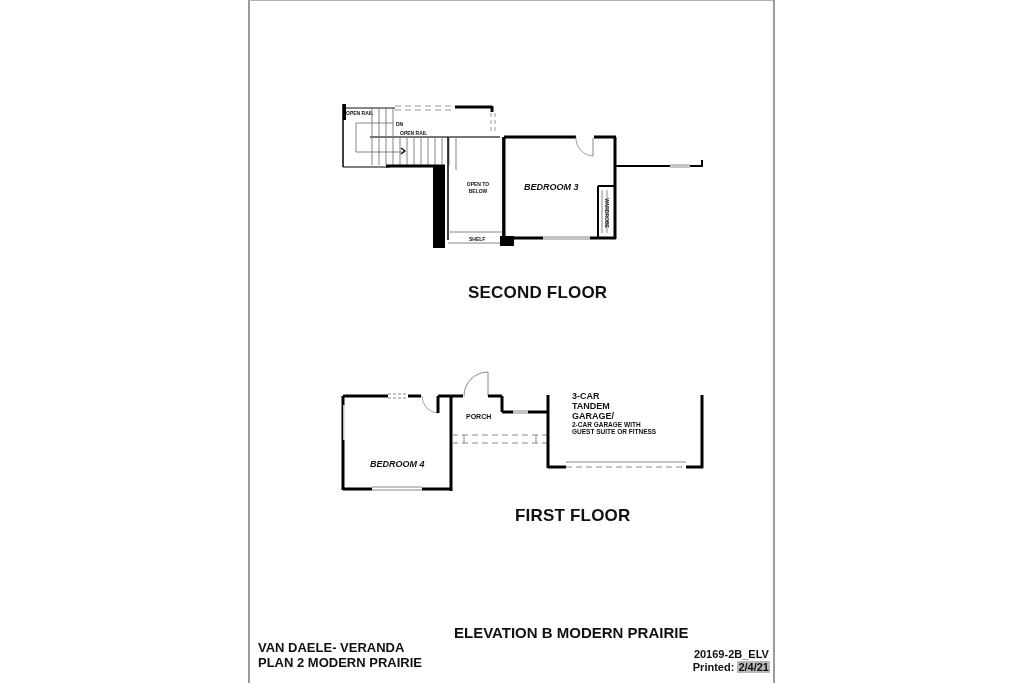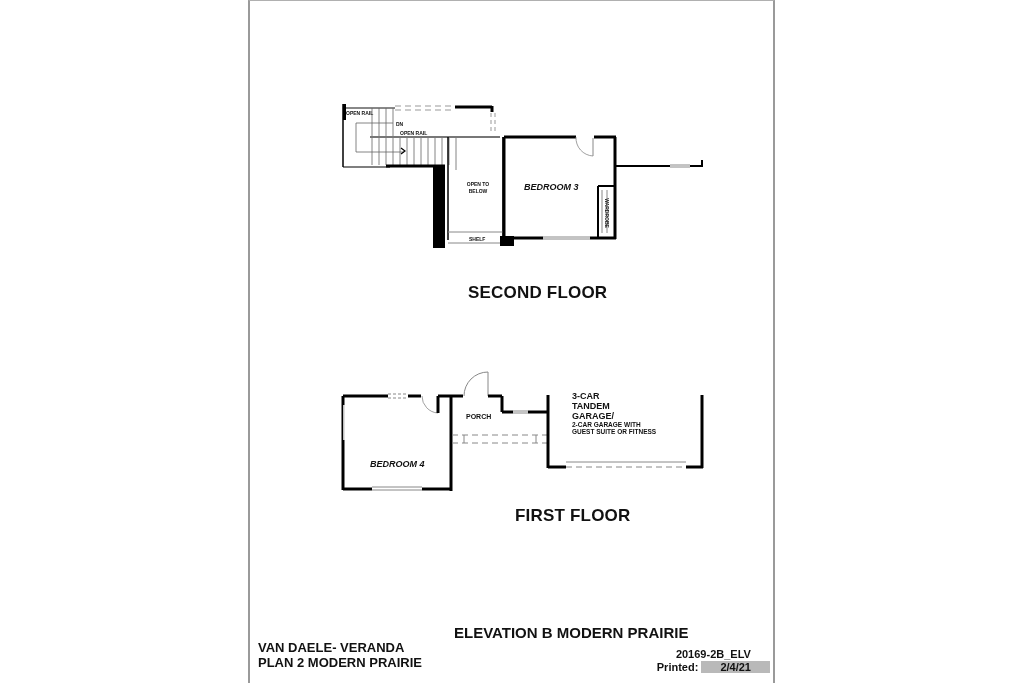--- a/index.html
+++ b/index.html
@@ -11,7 +11,7 @@
   .elev { font-size: 15px; padding-left: 28px; }
   .proj { font-size: 13px; line-height: 14px; }
   .code { font-size: 11px; text-align: center; line-height: 13px; }
-  .hl { background: #b9b9b9; padding: 0 19px; }
+  .hl { background: #b9b9b9; padding: 0 1px; }
   .room { font-size: 9px; font-style: italic; }
   .tiny { font-size: 5px; }
   .garage { font-size: 9px; line-height: 10px; }

